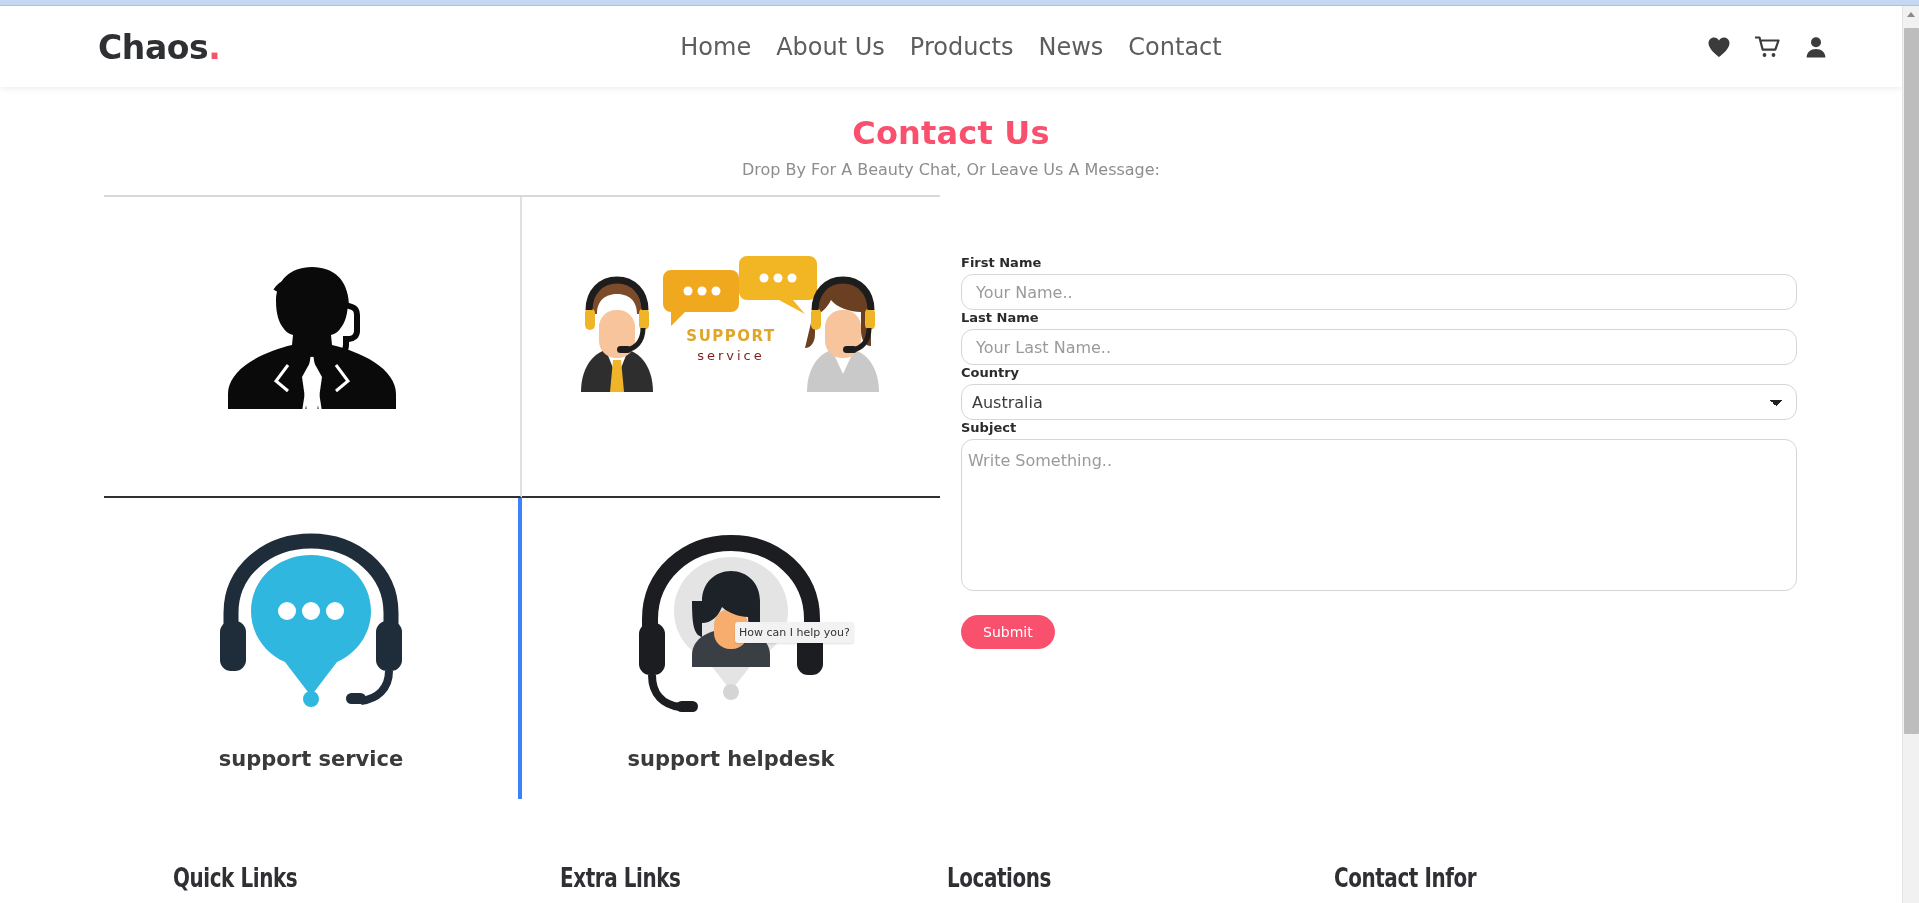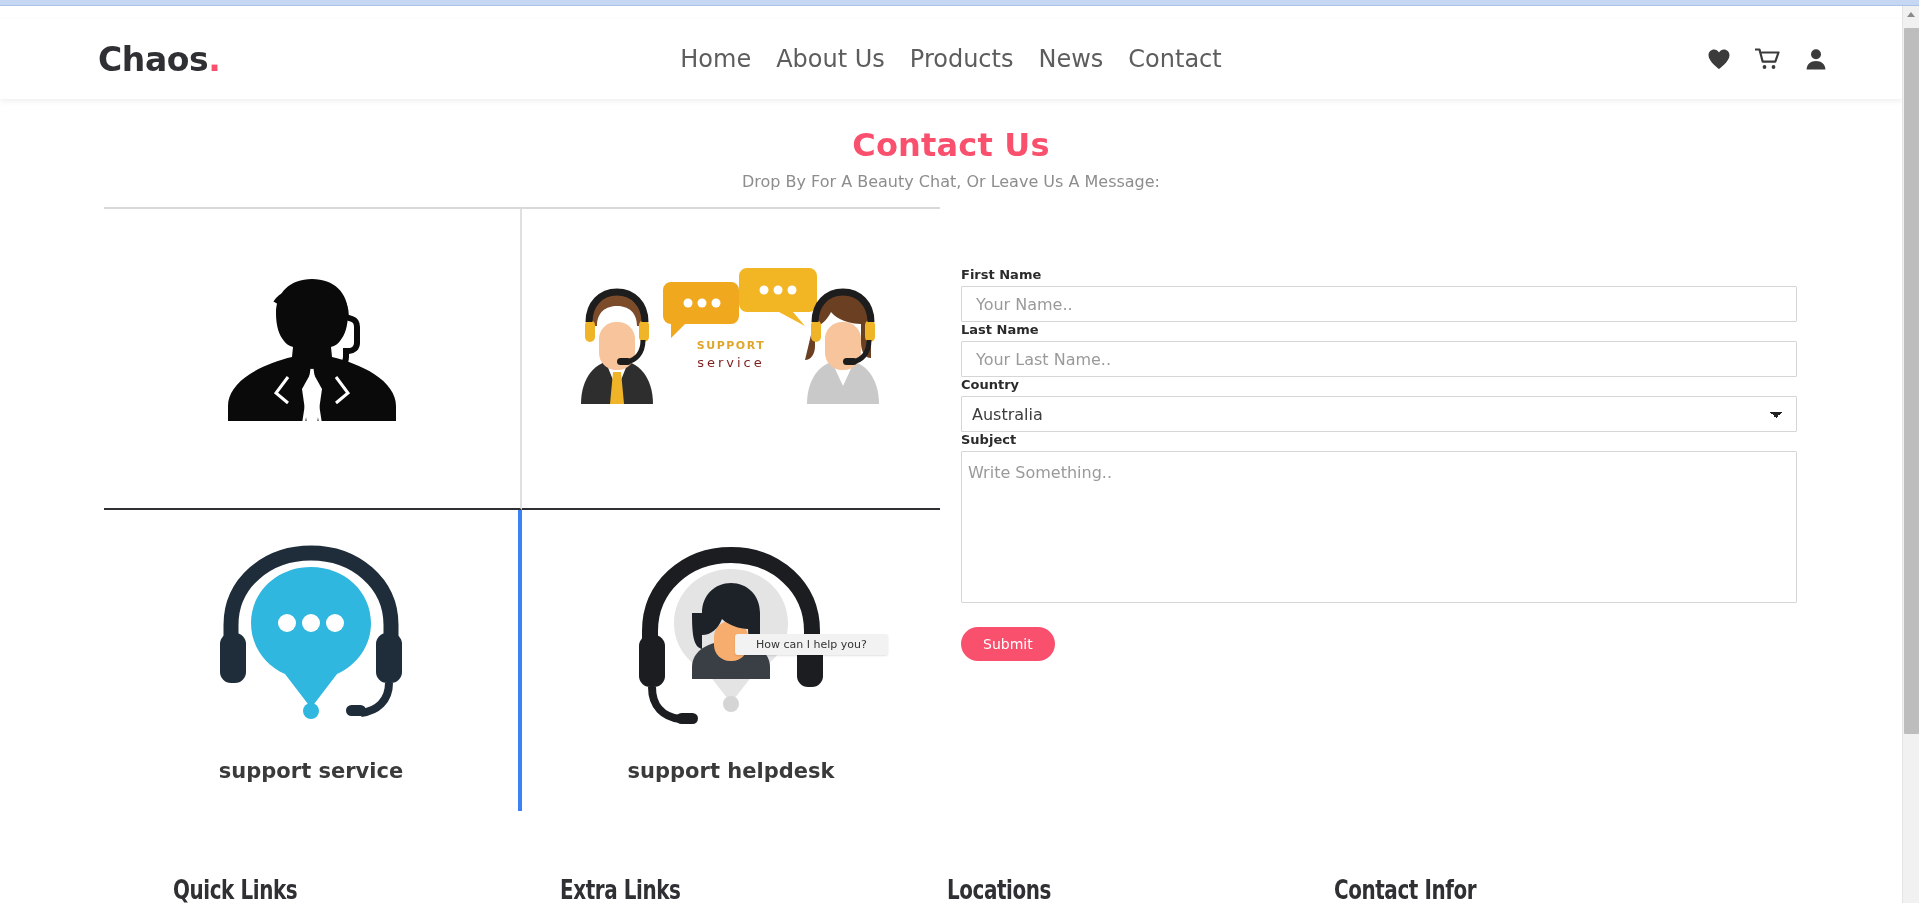--- a/index.html
+++ b/index.html
@@ -64,7 +64,6 @@
     box-shadow: 0 2px 6px rgba(0,0,0,0.07);
     display: flex; align-items: center;
     z-index: 5;
-    margin-top: 12px;
   }
   .brand {
     position: absolute; left: 98px; top: 50%;

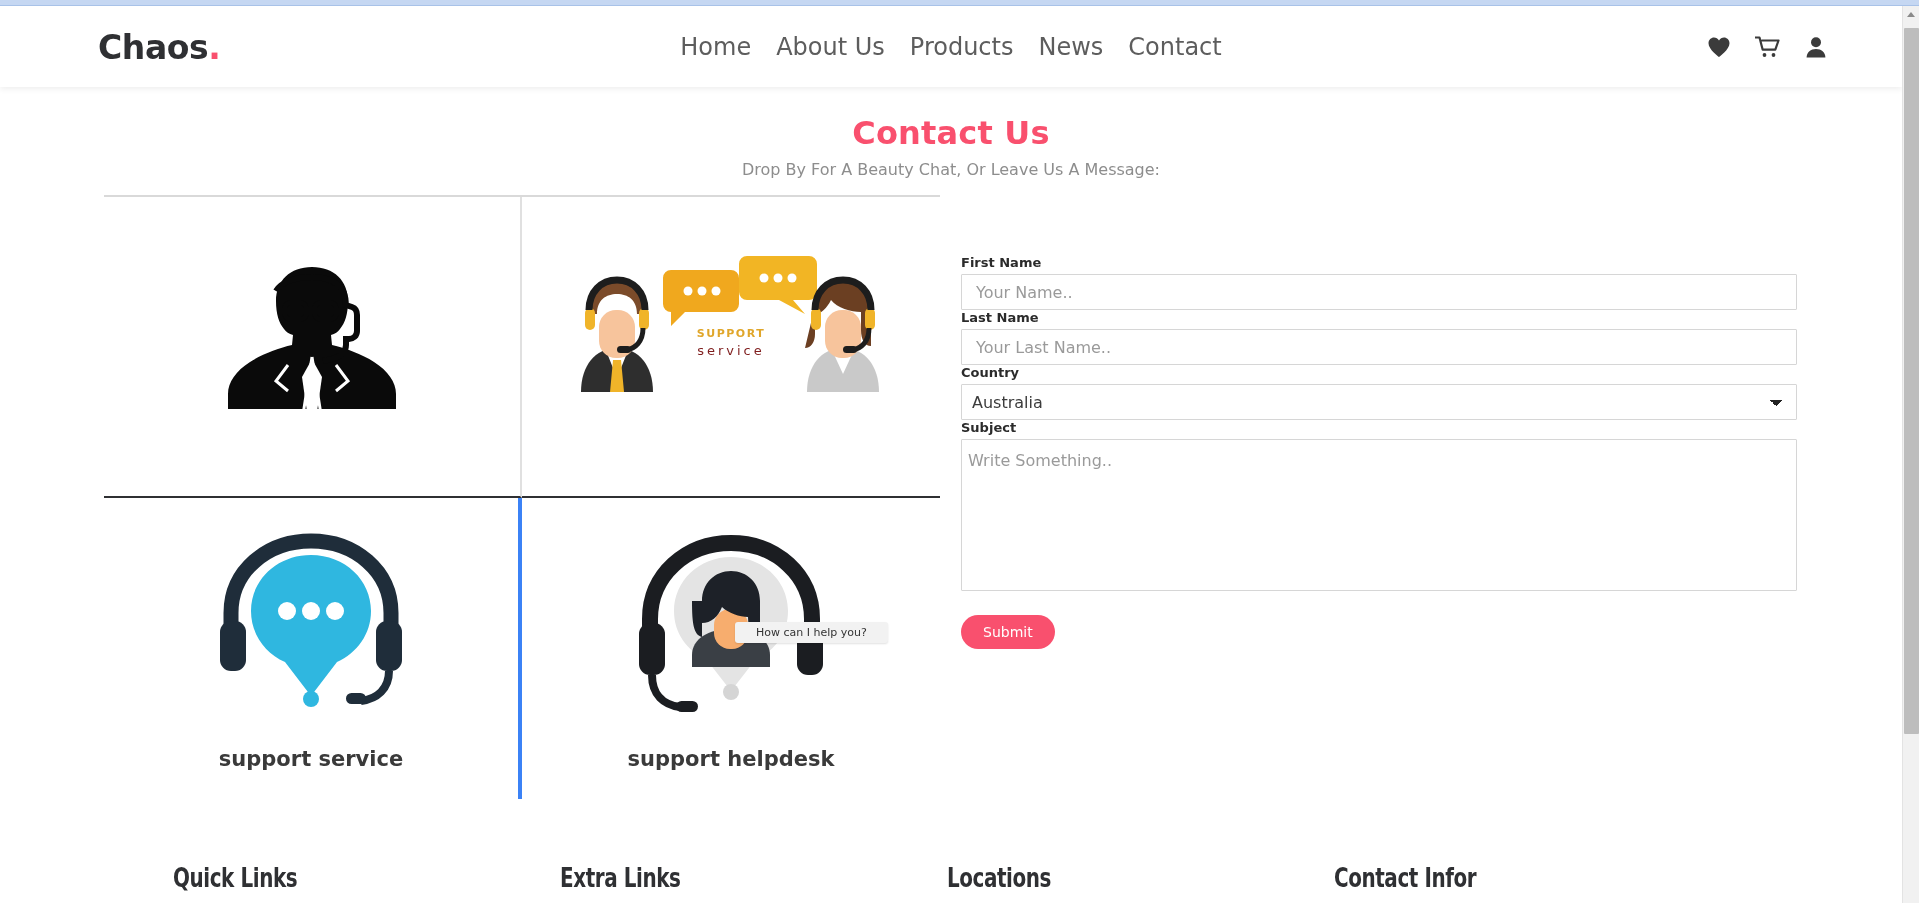--- a/index.html
+++ b/index.html
@@ -195,7 +195,7 @@
     display: block;
     width: 836px;
     border: 1px solid #d6d6d6;
-    border-radius: 1px;
+    border-radius: 12px;
     background: #ffffff;
     font-size: 16px;
     color: #3c3c3c;

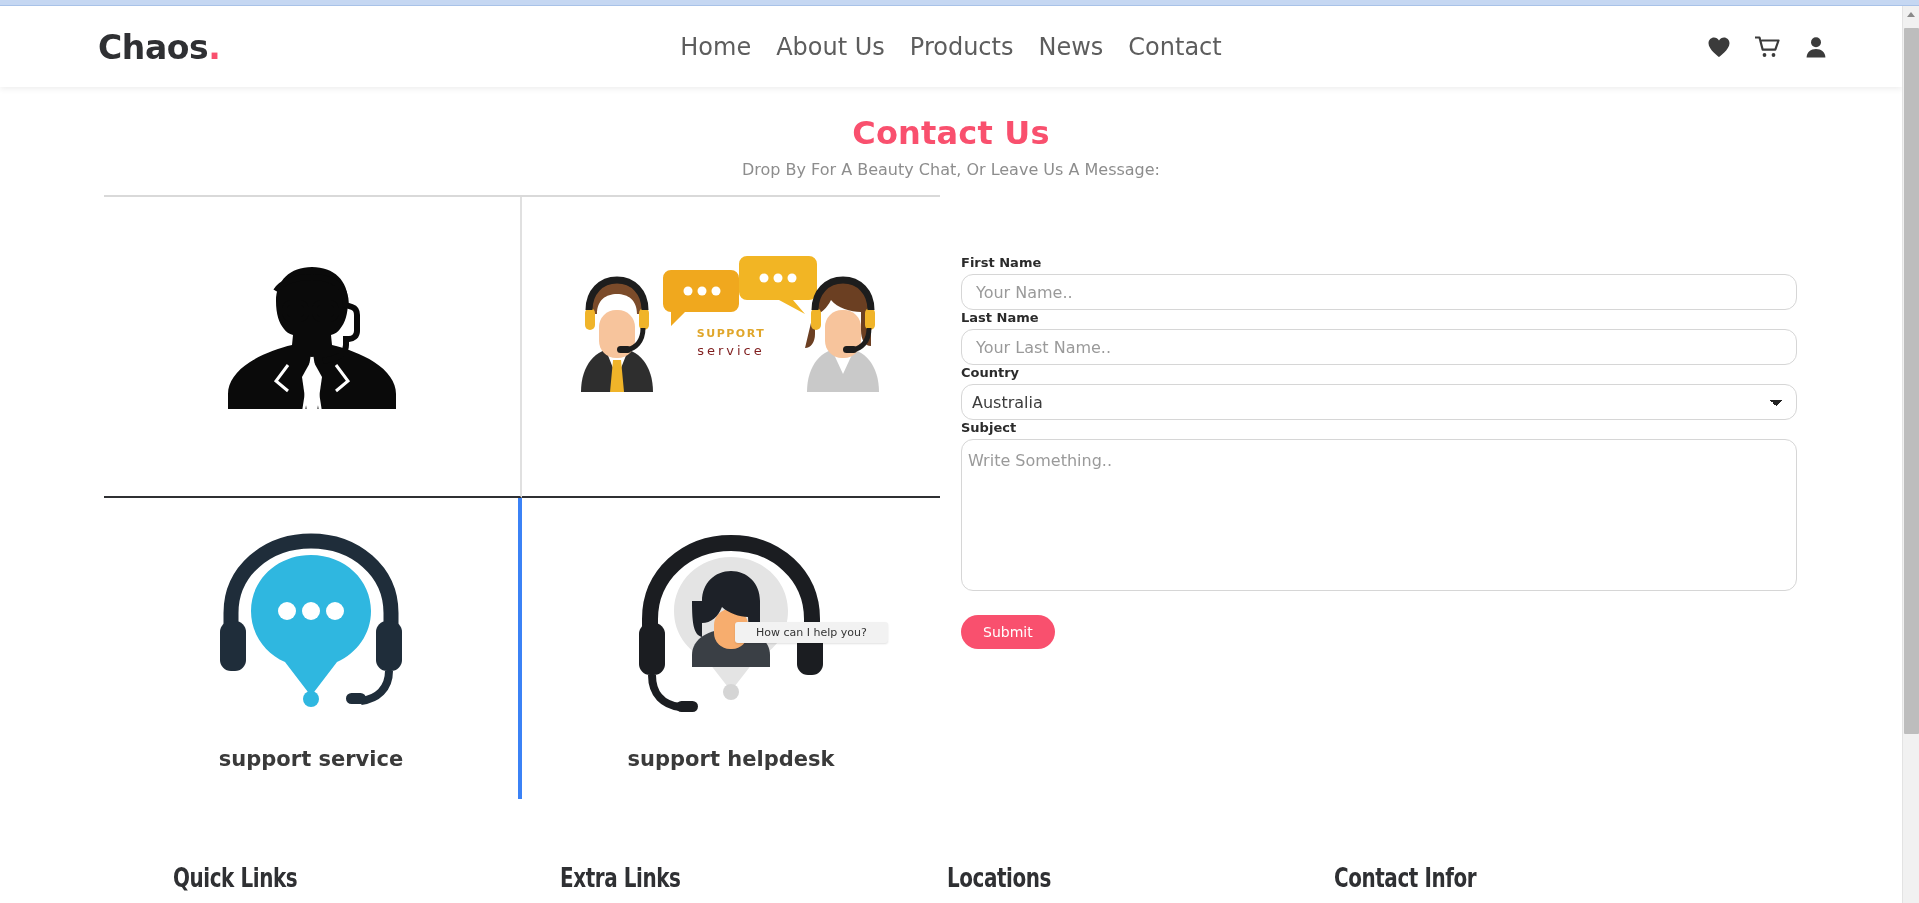--- a/index.html
+++ b/index.html
@@ -165,7 +165,7 @@
     top: 130px;
   }
   .support-label .t1 {
-    font-size: 11px; font-weight: bold;
+    font-size: 15px; font-weight: bold;
     color: #e0a62a; letter-spacing: 1.5px;
     font-family: "DejaVu Sans", sans-serif;
   }

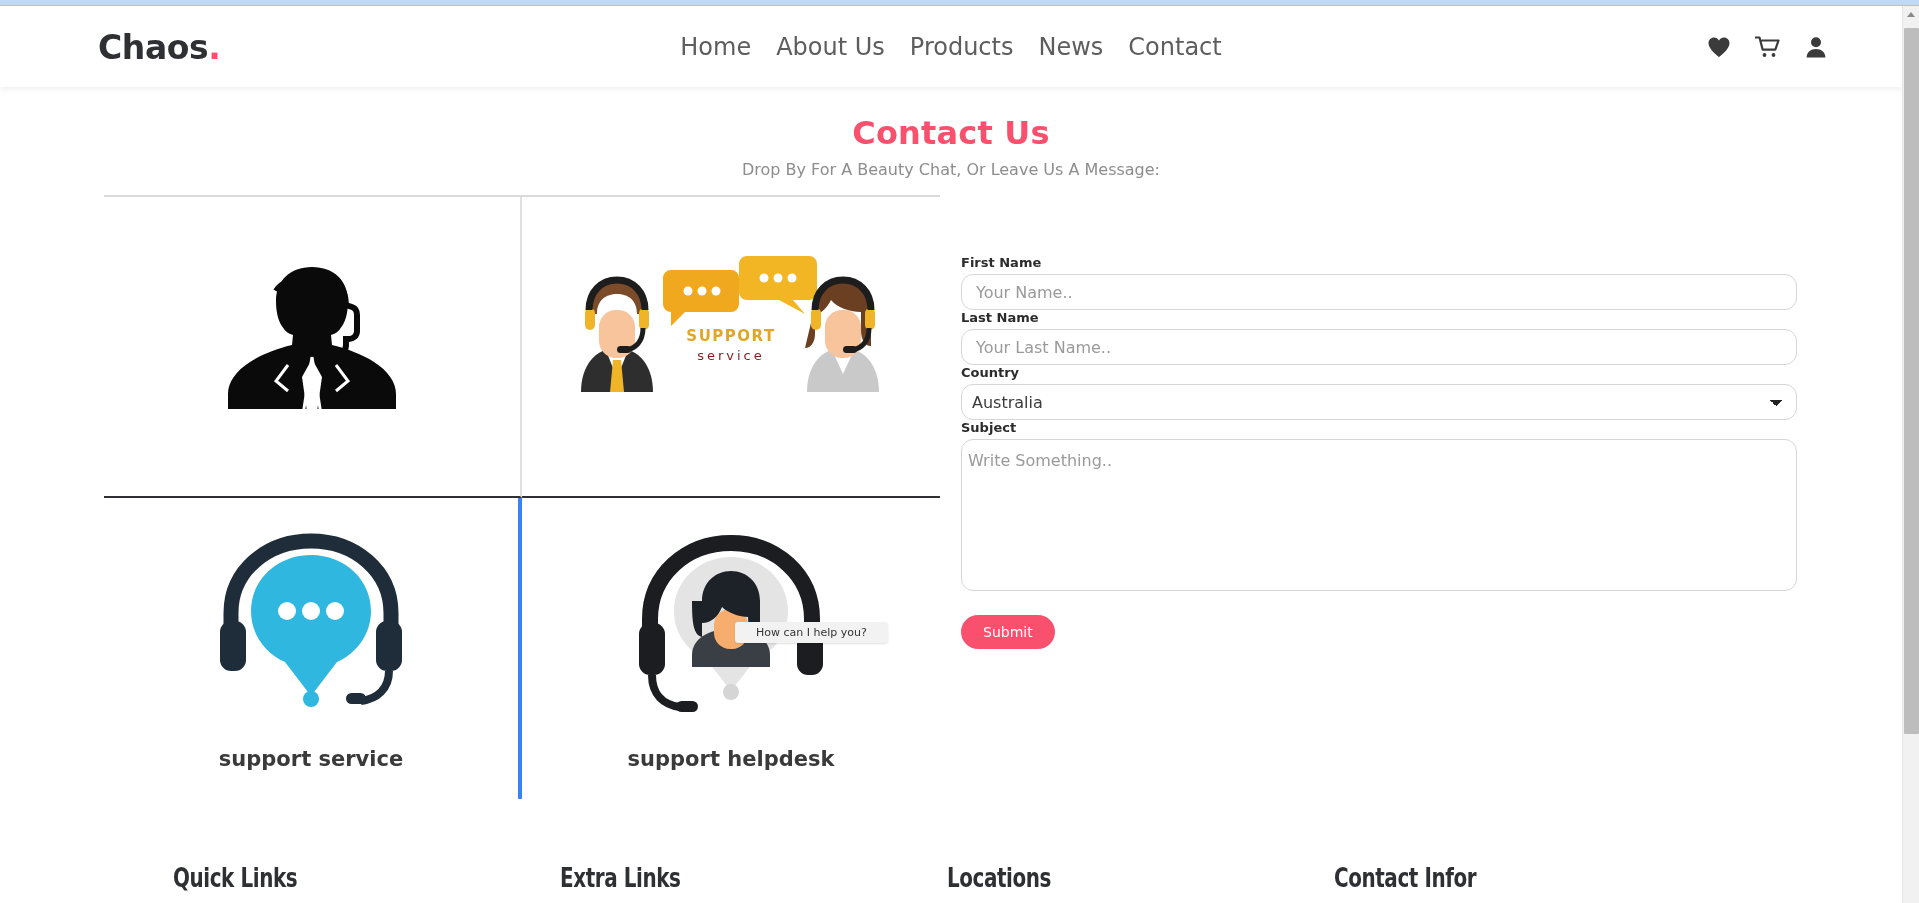--- a/index.html
+++ b/index.html
@@ -152,7 +152,7 @@
     position: absolute;
     background: #f2f2f2;
     color: #333; font-size: 11px;
-    padding: 4px 21px; border-radius: 3px;
+    padding: 4px 4px; border-radius: 3px;
     font-family: "DejaVu Sans", sans-serif;
     box-shadow: 0 1px 2px rgba(0,0,0,0.12);
     white-space: nowrap;

